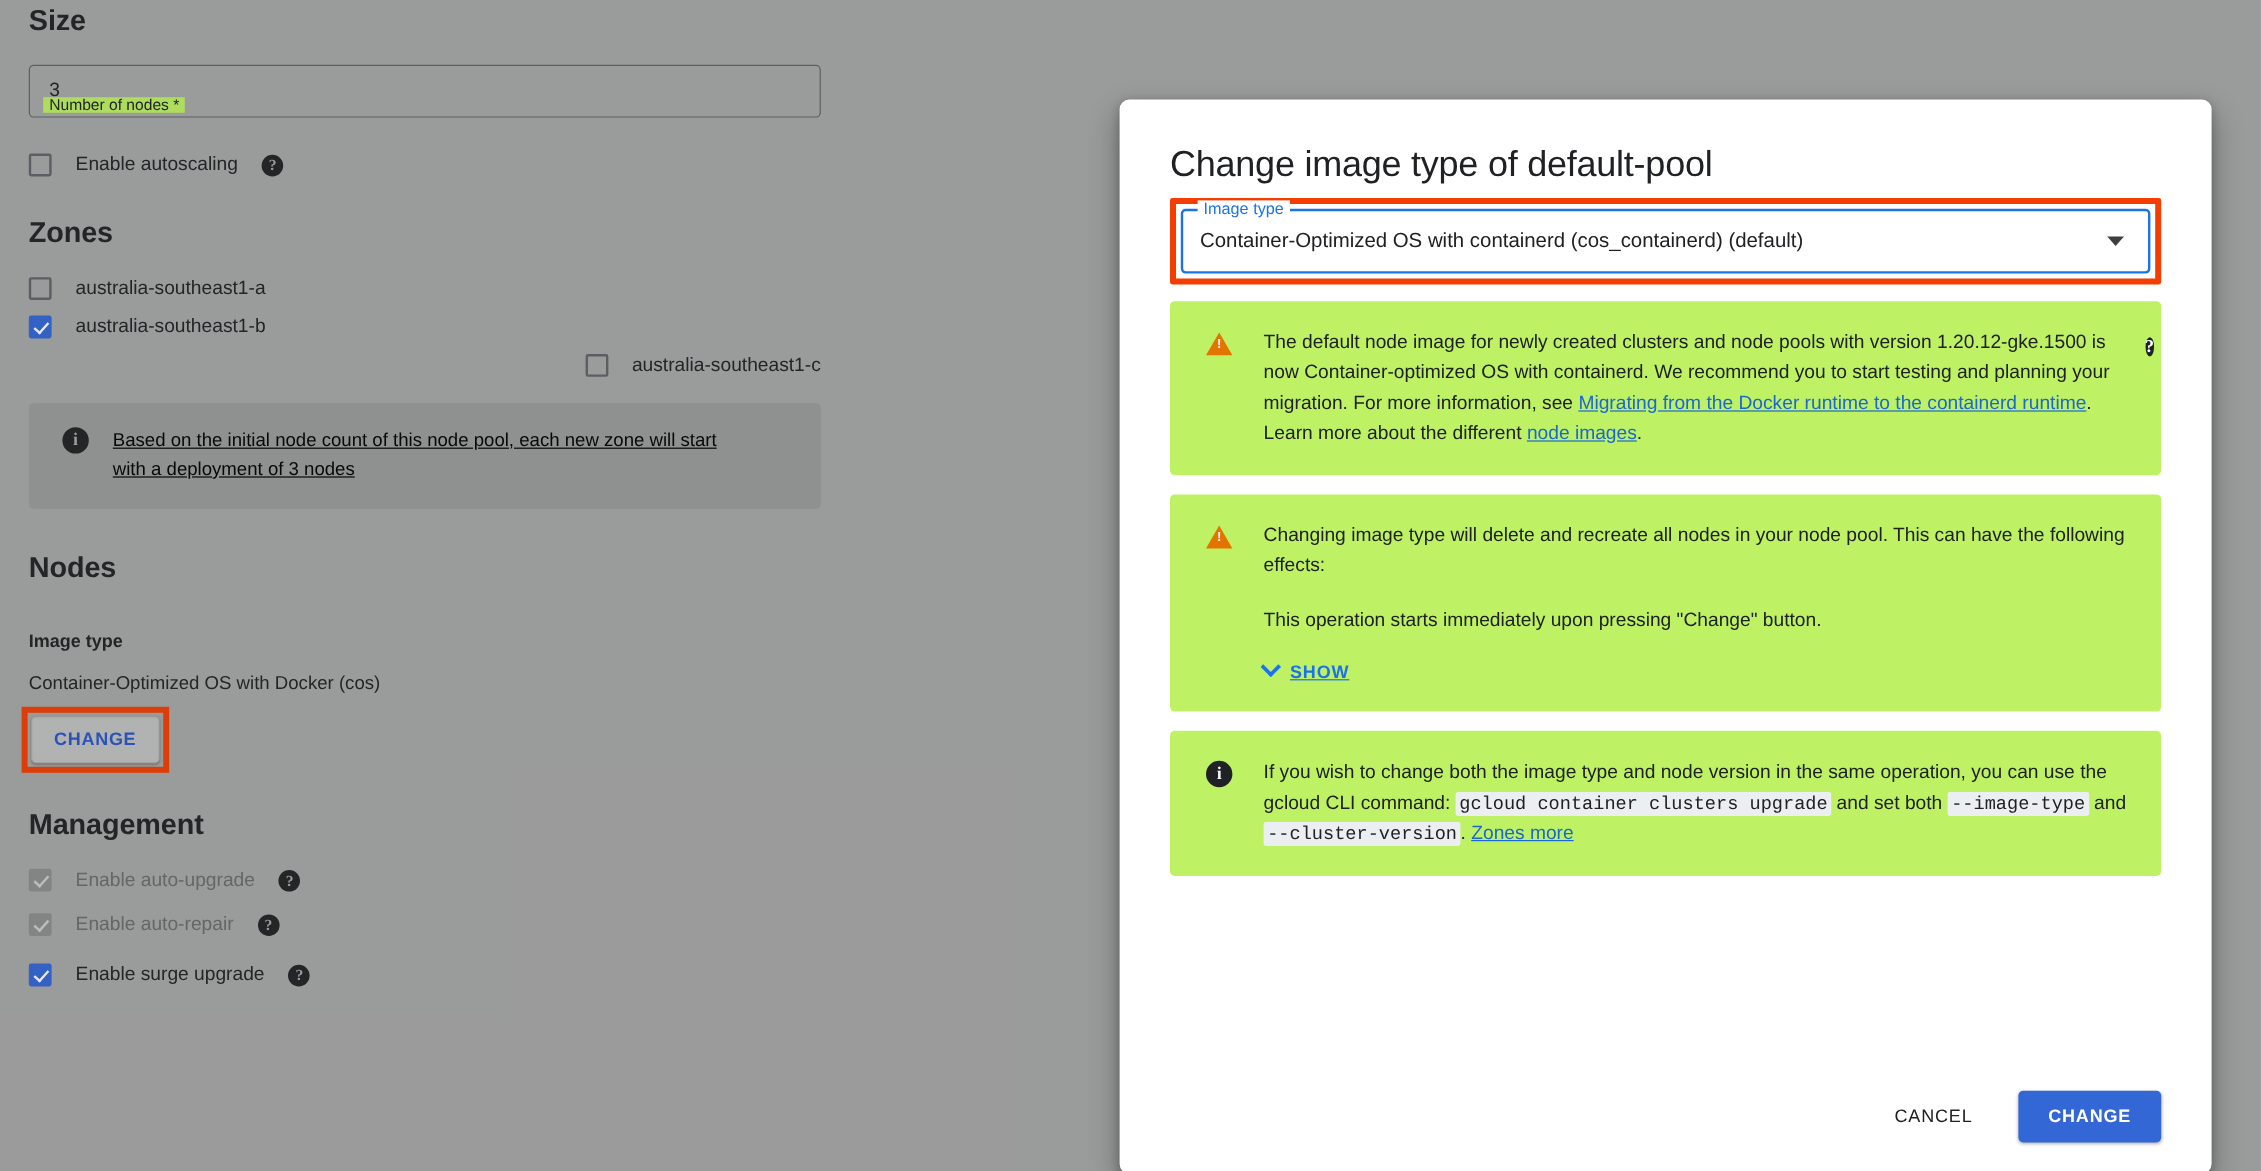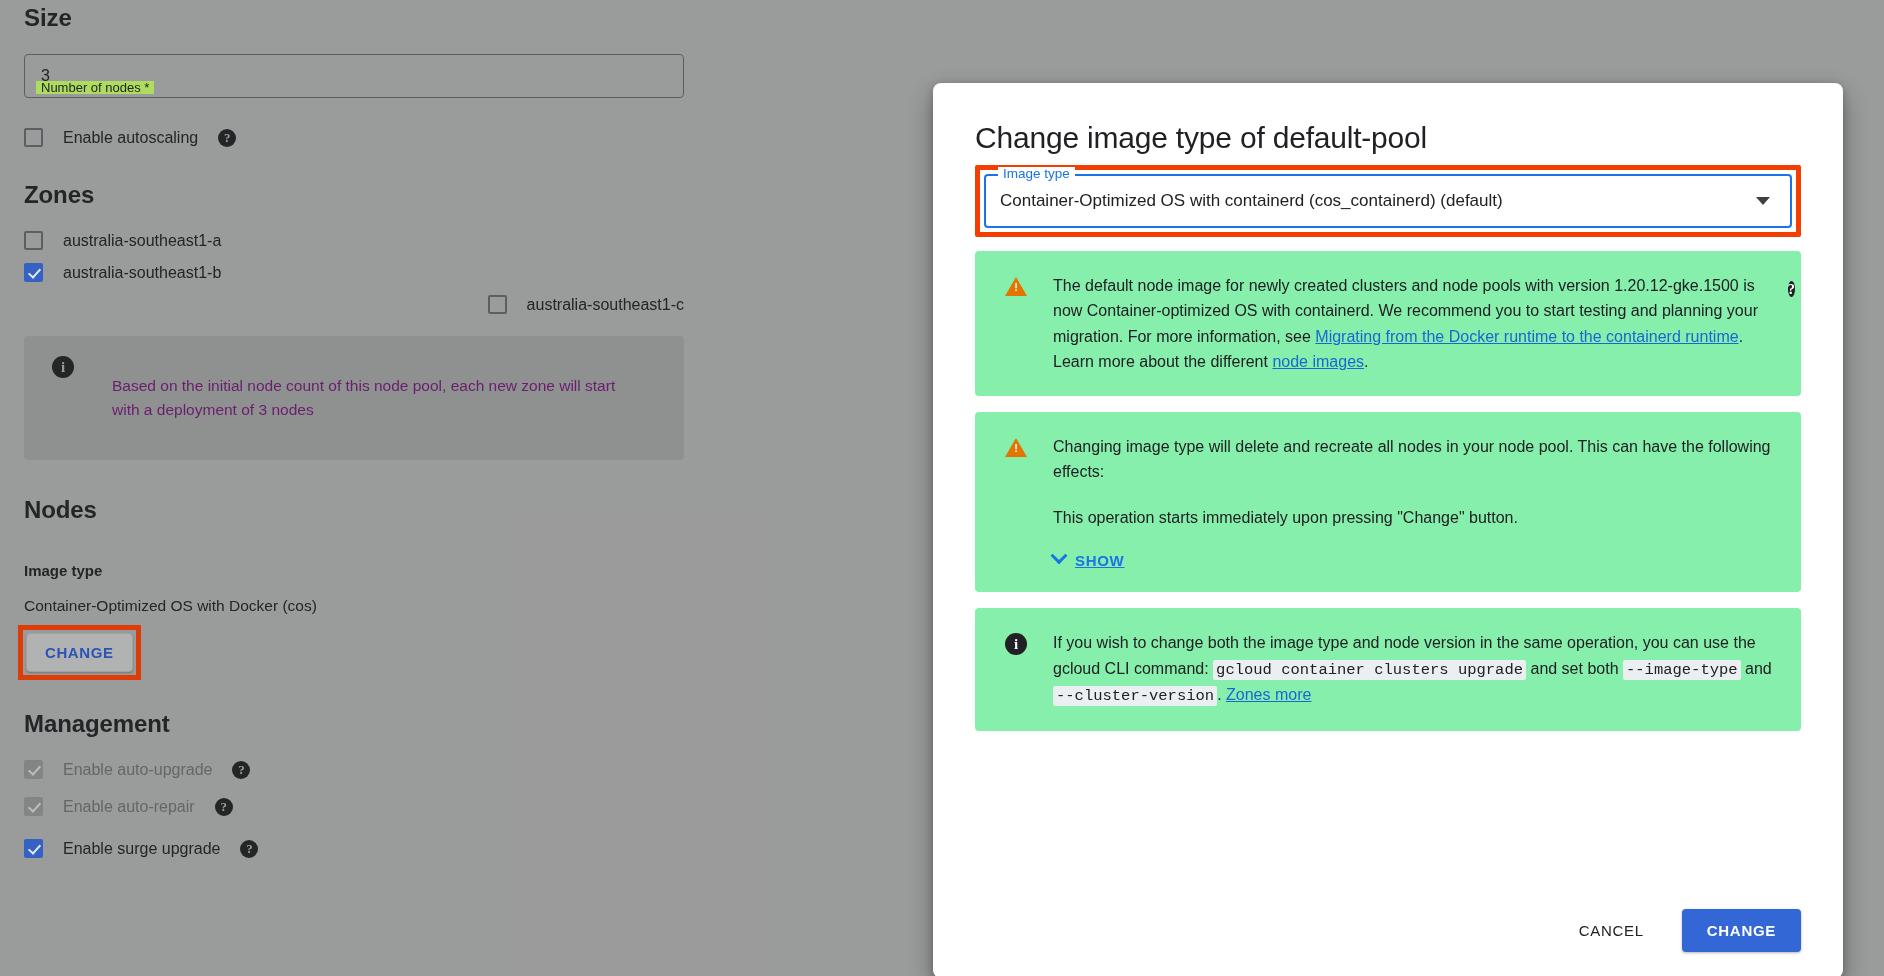--- a/index.html
+++ b/index.html
@@ -130,7 +130,7 @@
   }
 
   .card{
-    background:#86efac; border-radius:4px;
+    background:#bef264; border-radius:4px;
     display:flex; gap:26px; padding:22px 26px 22px 30px;
     margin-bottom:16px;
   }

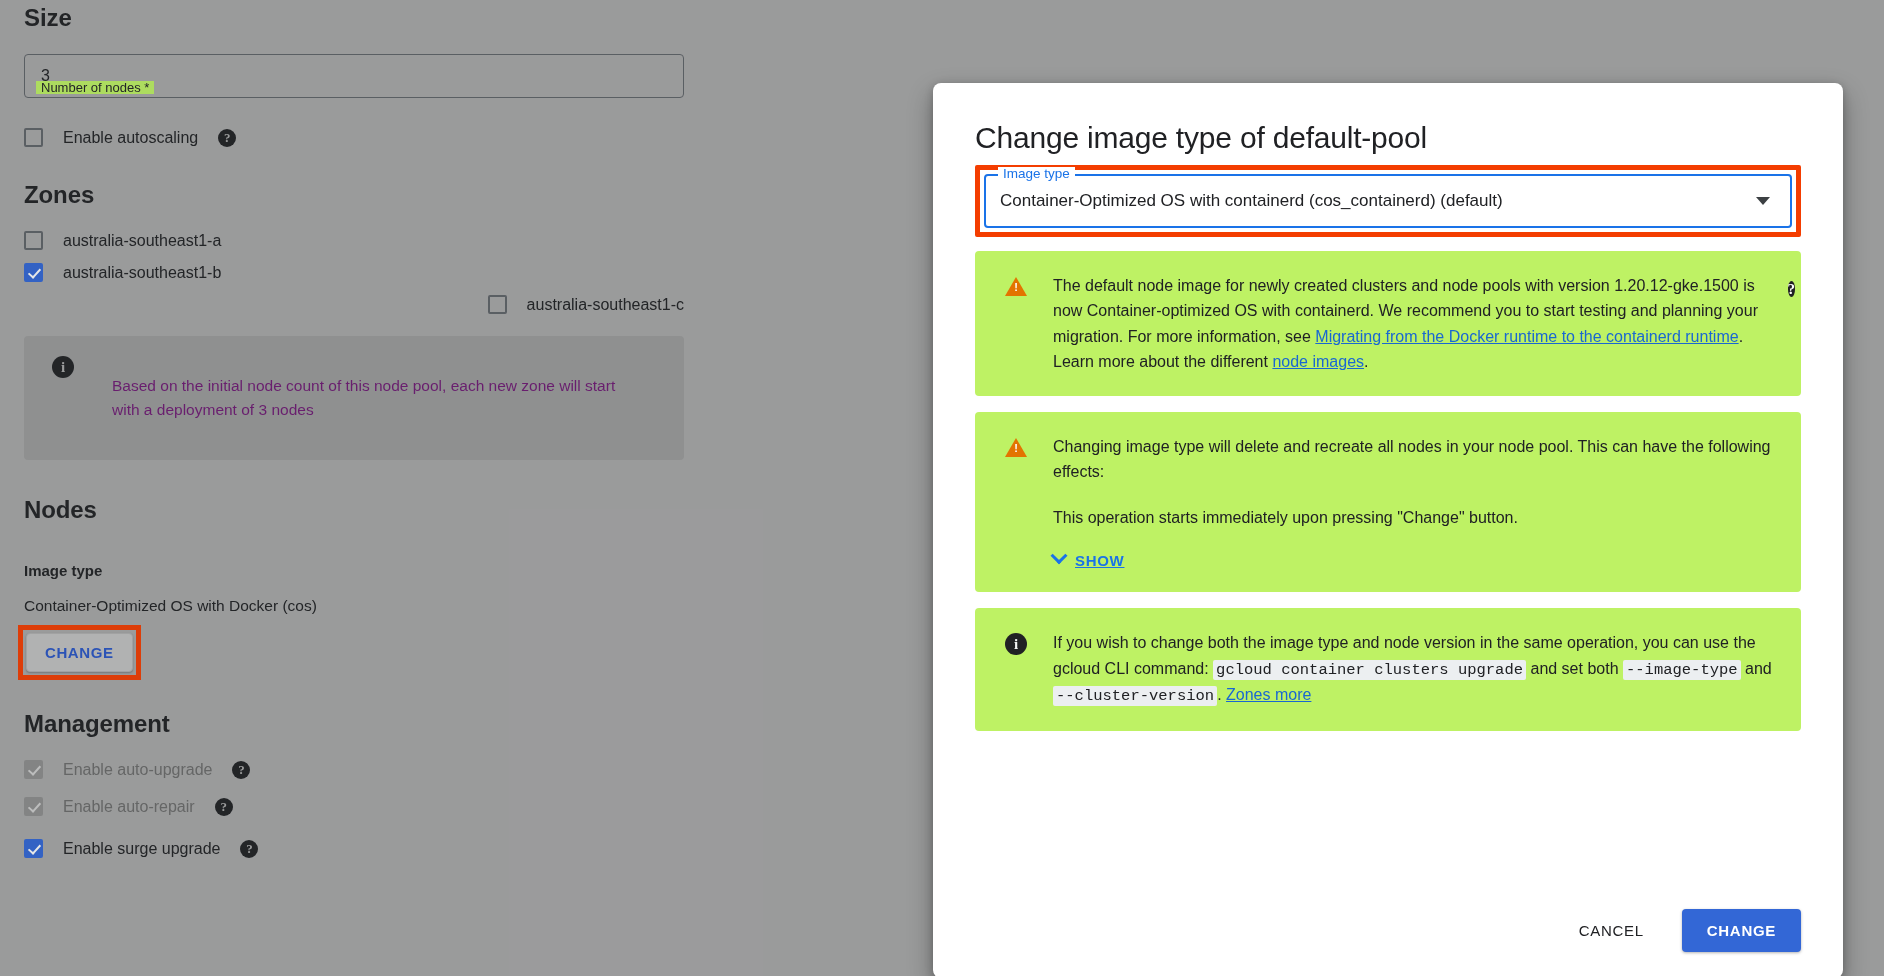--- a/index.html
+++ b/index.html
@@ -74,7 +74,7 @@
     color:#a8a8a8;font-size:15px;font-weight:700;line-height:22px;text-align:center;
     flex:0 0 auto; font-family:"Liberation Serif", serif;
   }
-  .infobox p{ margin:18px; font-size:15.5px; line-height:1.55; color:#701a75; max-width:520px;}
+  .infobox p{ margin:0; font-size:15.5px; line-height:1.55; color:#000000; max-width:520px;text-decoration:underline;}
 
   .kv-label{ font-size:15px; font-weight:700; color:#202124; }
   .kv-value{ font-size:15.5px; color:#202124; }

